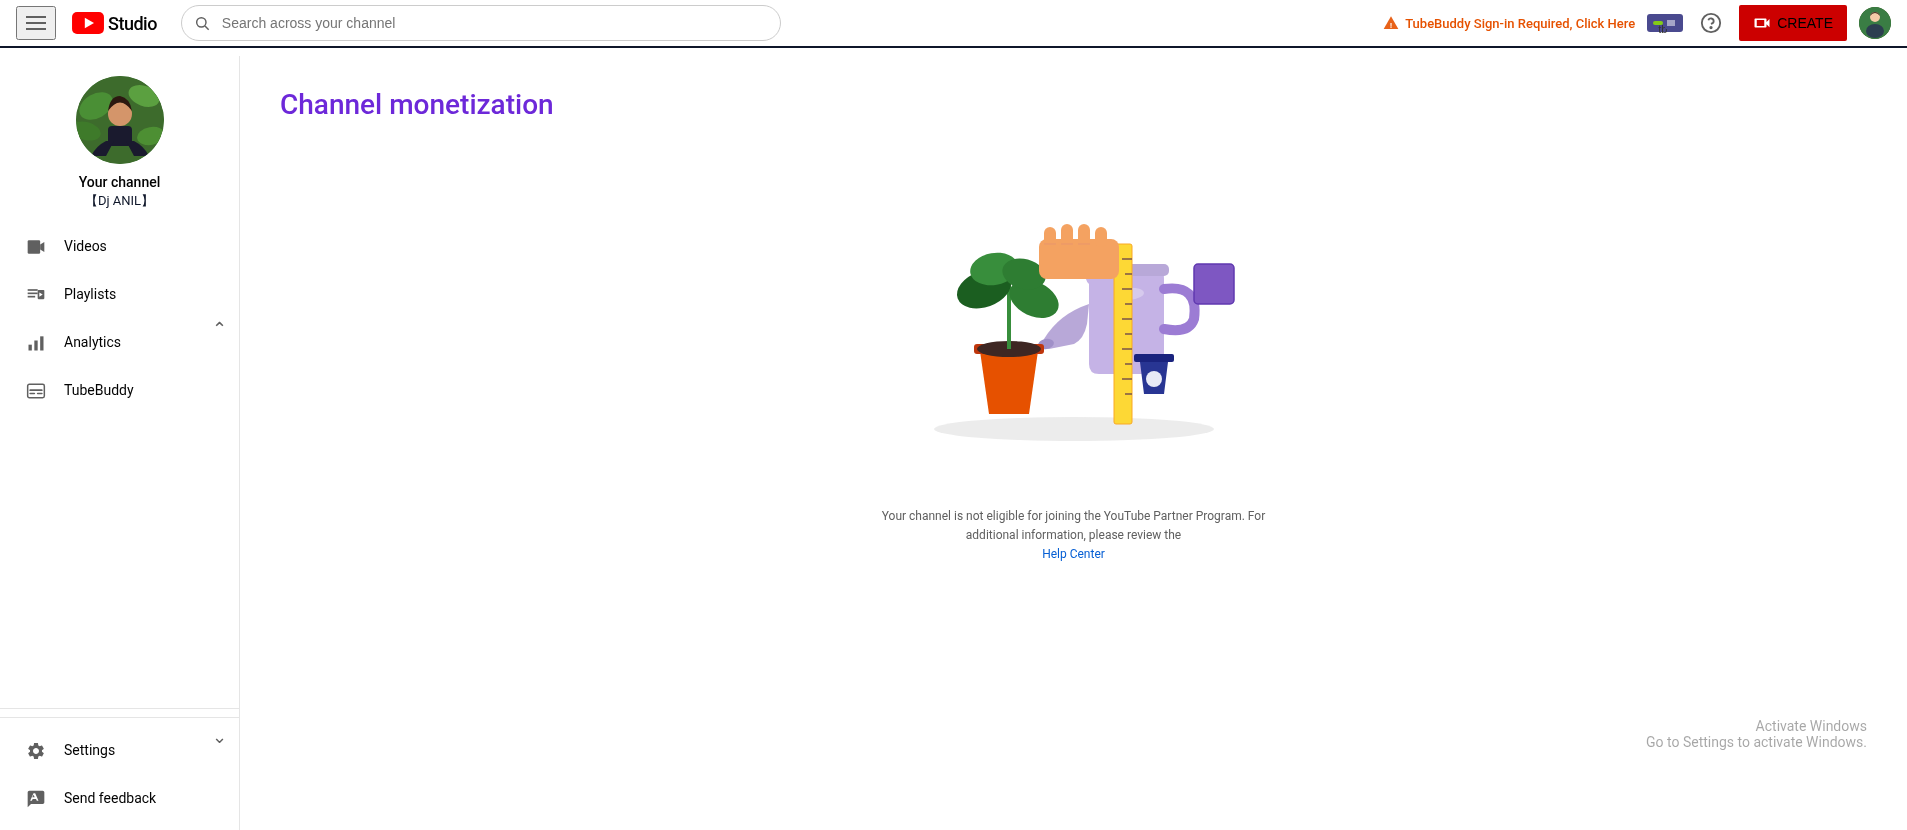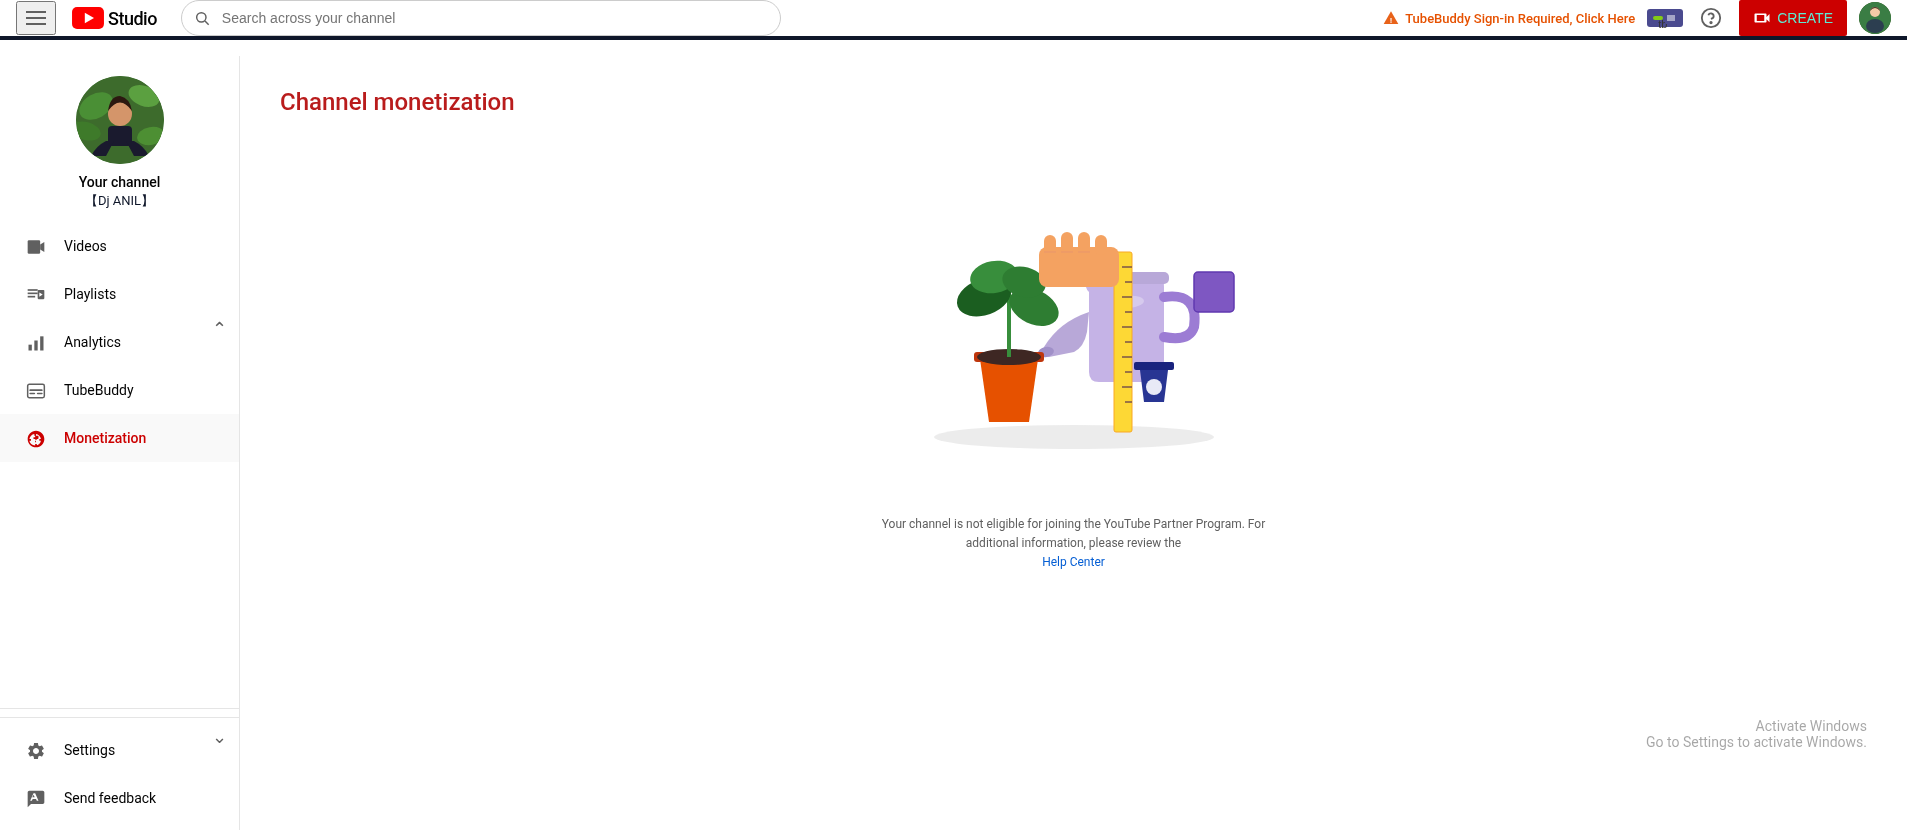--- a/index.html
+++ b/index.html
@@ -9,9 +9,9 @@
     .header {
       display: flex;
       align-items: center;
-      height: 40px;
+      height: 48px;
       padding: 0 16px;
-      border-bottom: 4px solid #0f172a;
+      border-bottom: 2px solid #0f172a;
       background: #fff;
       position: fixed;
       top: 0; left: 0; right: 0;

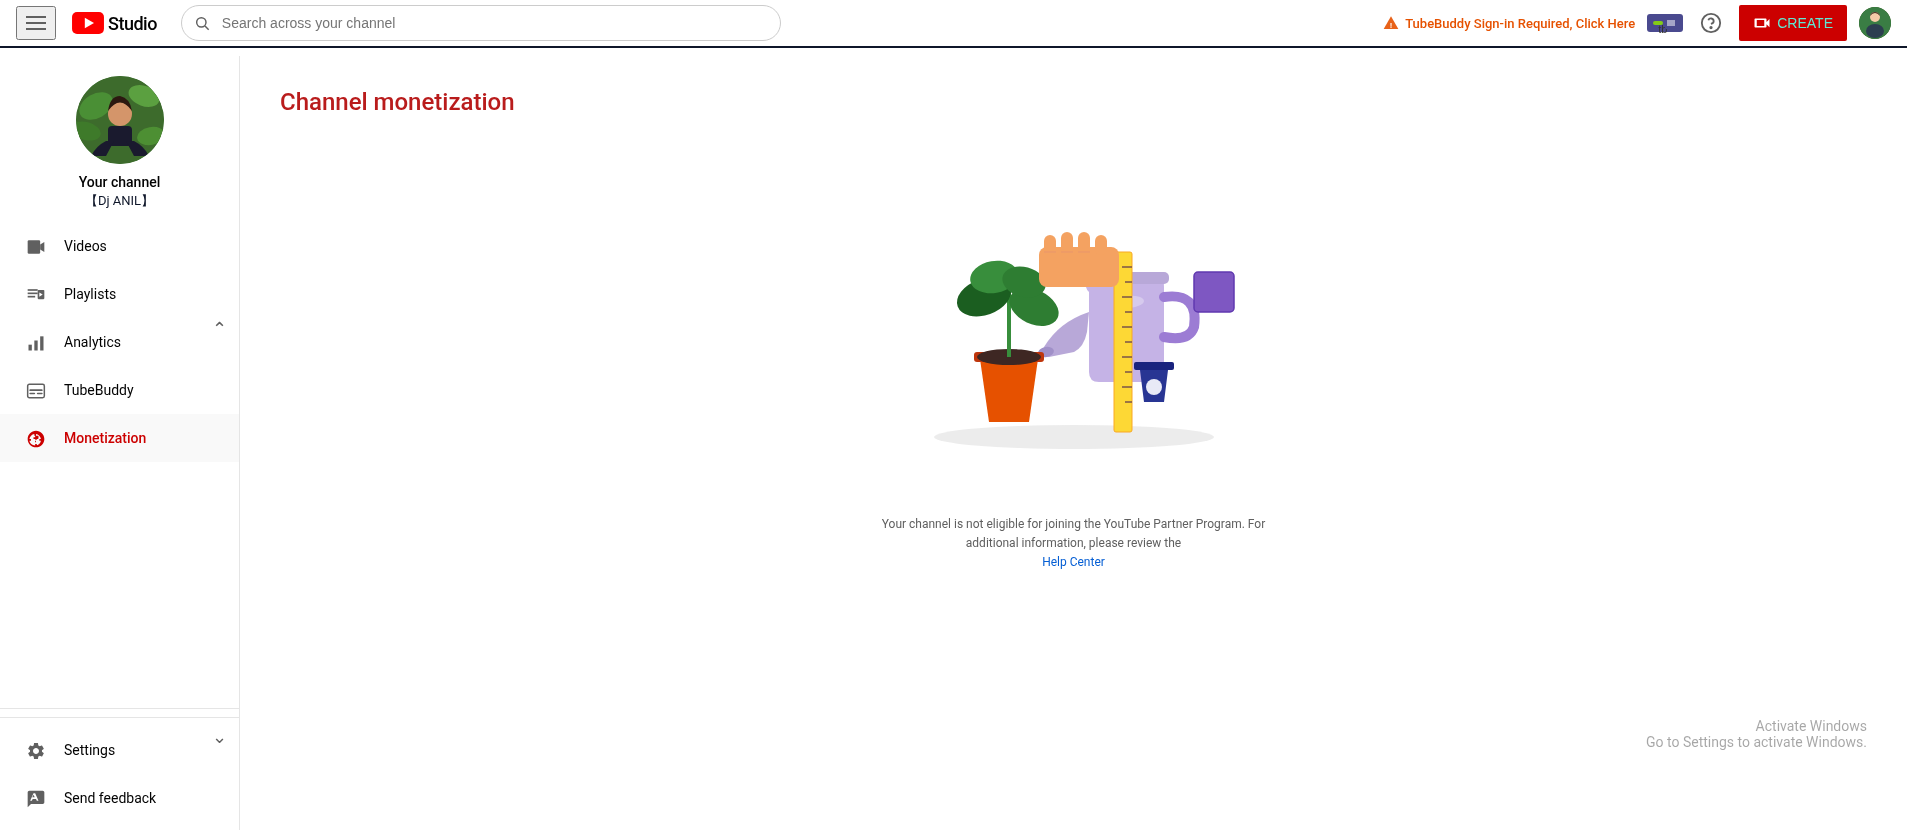--- a/index.html
+++ b/index.html
@@ -95,7 +95,7 @@
       align-items: center;
       gap: 6px;
       background: #cc0000;
-      color: #5eead4;
+      color: #000000;
       border: none;
       border-radius: 2px;
       padding: 6px 14px;

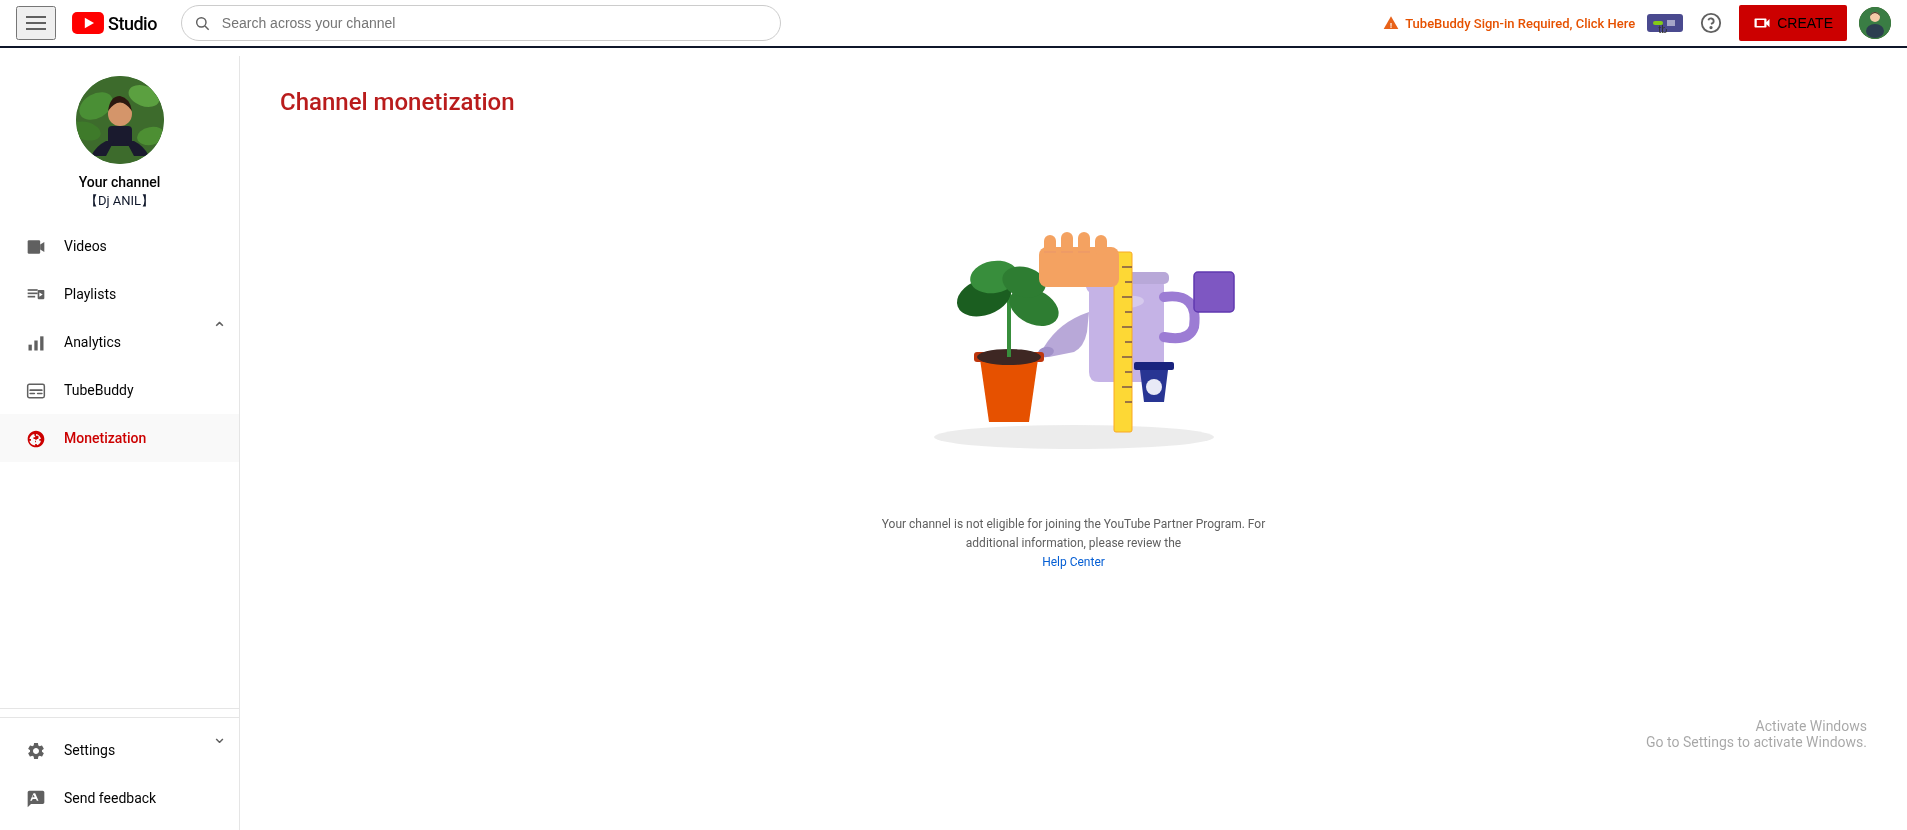--- a/index.html
+++ b/index.html
@@ -200,10 +200,10 @@
     }
 
     .page-title {
-      font-size: 24px;
+      font-size: 28px;
       font-weight: 500;
-      color: #b91c1c;
-      margin-bottom: 36px;
+      color: #6d28d9;
+      margin-bottom: 23px;
     }
 
     .monetization-content {

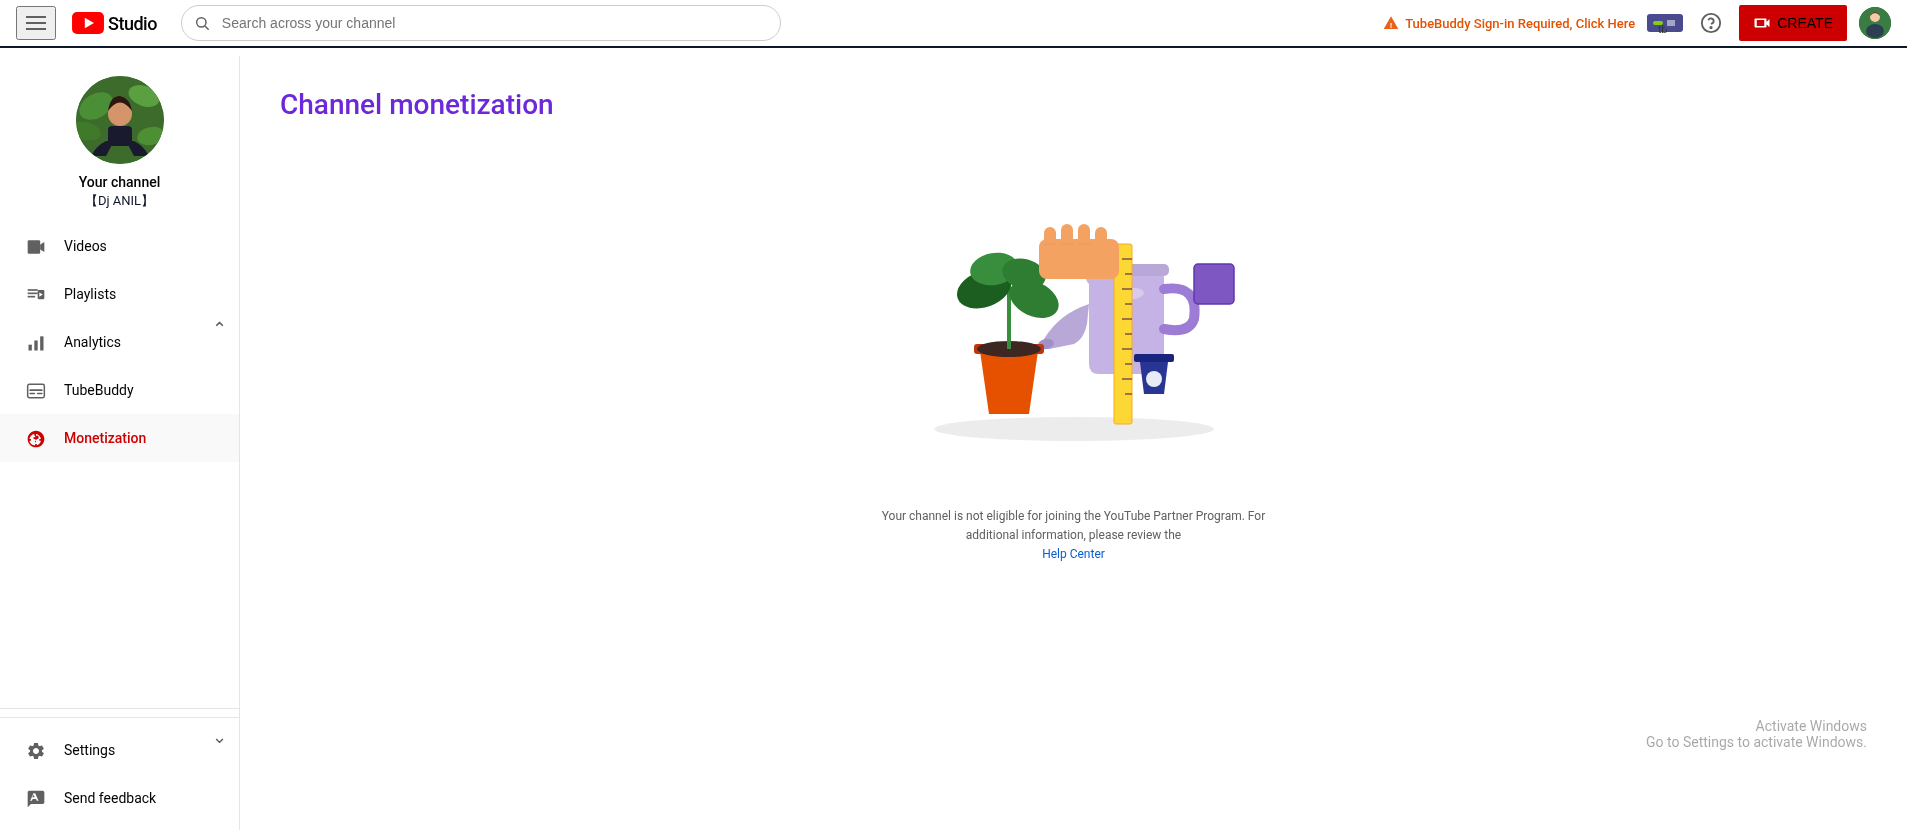--- a/index.html
+++ b/index.html
@@ -417,14 +417,6 @@
         <span>TubeBuddy</span>
       </div>
 
-      <div class="nav-item active">
-        <span class="nav-icon">
-          <svg width="20" height="20" viewBox="0 0 24 24" fill="#cc0000">
-              <path d="M12 2C6.48 2 2 6.48 2 12s4.48 10 10 10 10-4.48 10-10S17.52 2 12 2zm1 17.93V18h-2v1.93C7.06 19.44 4.56 16.94 4.07 14H6v-2H4.07C4.56 9.06 7.06 6.56 10 6.07V8h2V6.07c2.94.49 5.44 2.99 5.93 5.93H16v2h1.93c-.49 2.94-2.99 5.44-5.93 5.93zM11 8v2H9v2h2v1h2v-1h1c.55 0 1-.45 1-1v-2c0-.55-.45-1-1-1h-3V8h-1zm0 6v2h1v-2h-1z"></path>
-            </svg>
-        </span>
-        <span style="color:#cc0000; font-weight:500;">Monetization</span>
-      </div>
 
     </nav>
 

